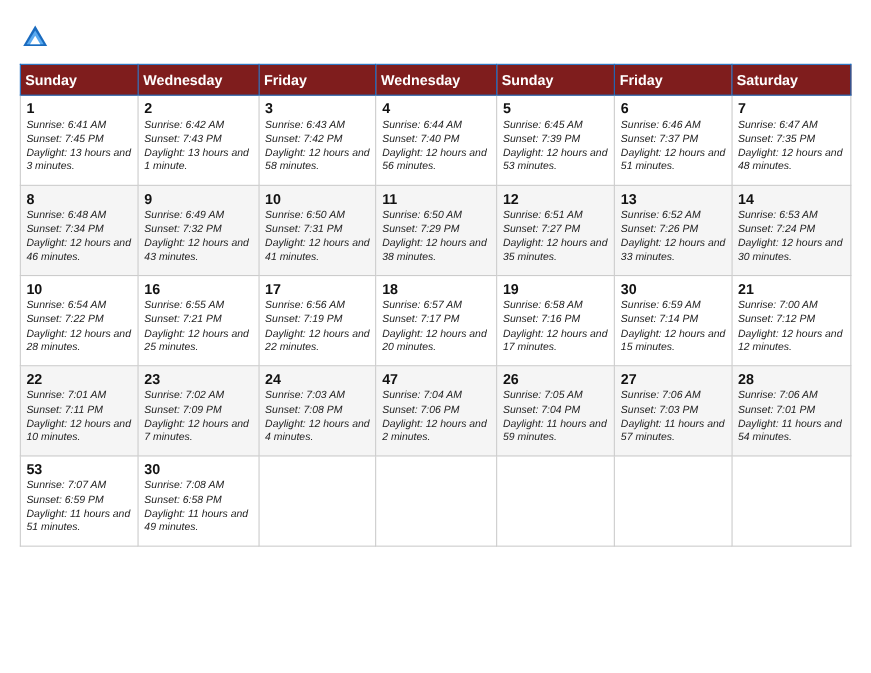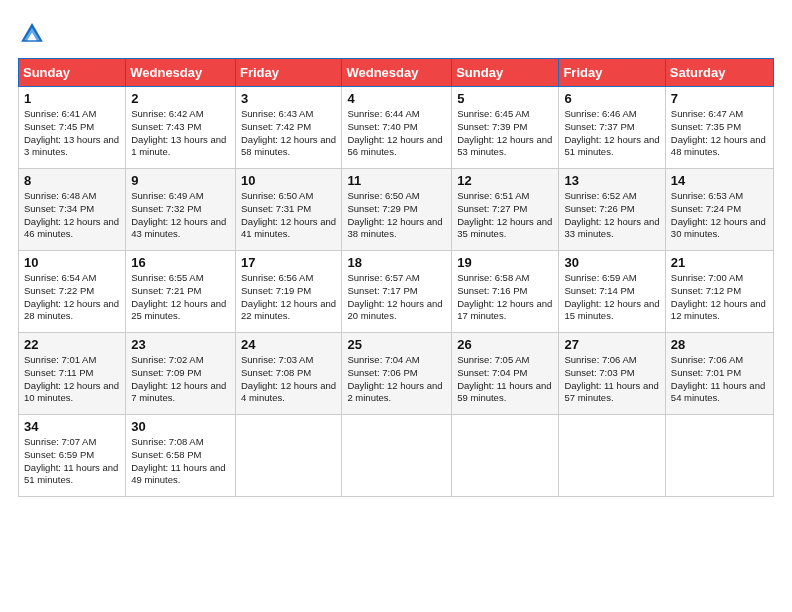--- a/index.html
+++ b/index.html
@@ -57,7 +57,7 @@
       font-size: 10px;
     }
     .calendar th {
-      background: #ef4444;
+      background: #7f1d1d;
       color: #fff;
       padding: 6px 4px;
       text-align: left;

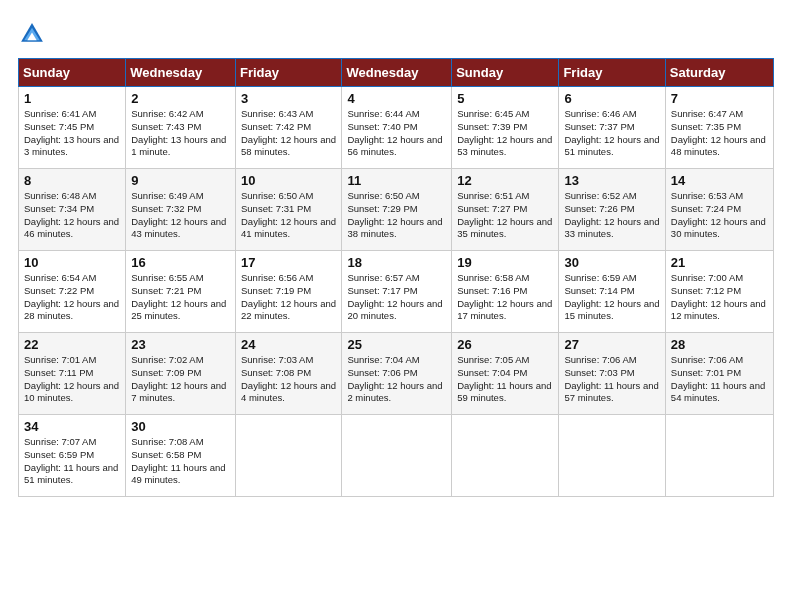--- a/index.html
+++ b/index.html
@@ -87,6 +87,7 @@
       font-size: 9.5px;
       color: #222;
       line-height: 1.35;
+      font-style: italic;
     }
     .empty-cell {
       background: #fff !important;

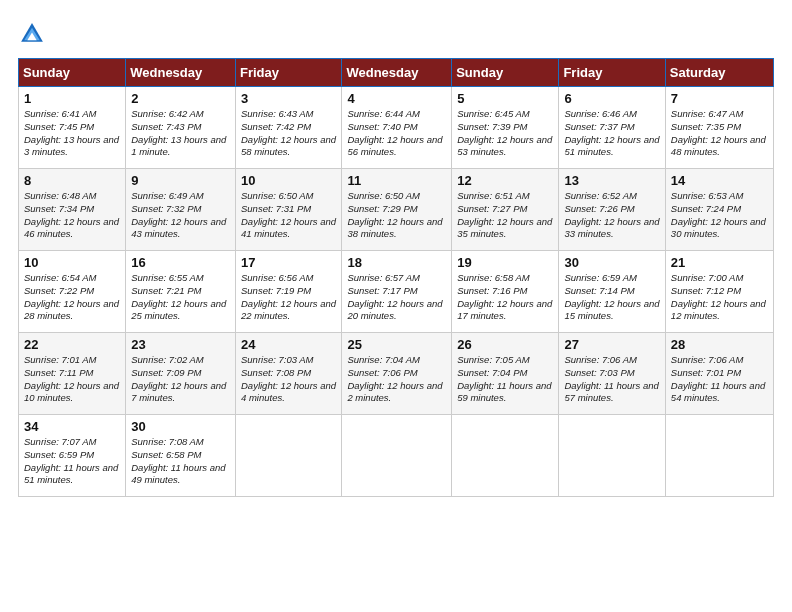--- a/index.html
+++ b/index.html
@@ -236,7 +236,7 @@
           <span class="day-detail">Sunrise: 7:03 AM<br>Sunset: 7:08 PM<br>Daylight: 12 hours and 4 minutes.</span>
         </td>
           <td>
-          <span class="day-number">25</span>
+          <span class="day-number">47</span>
           <span class="day-detail">Sunrise: 7:04 AM<br>Sunset: 7:06 PM<br>Daylight: 12 hours and 2 minutes.</span>
         </td>
           <td>

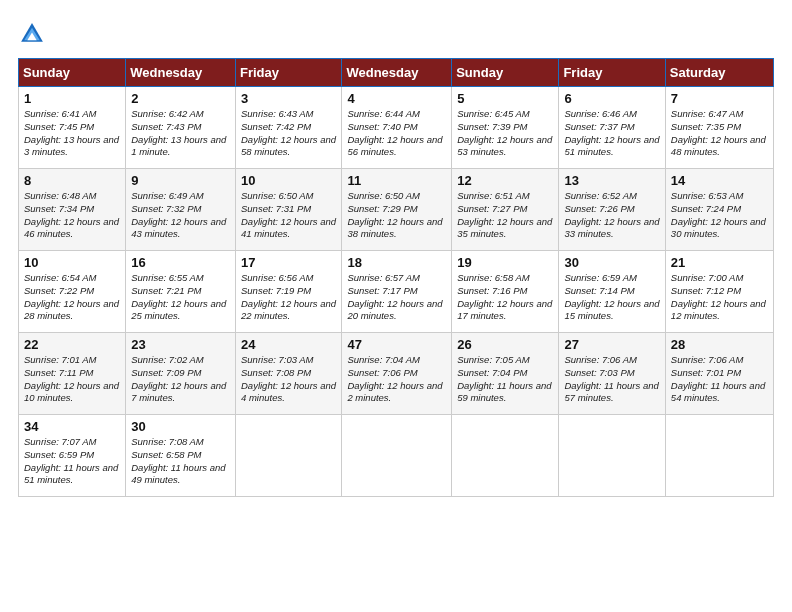--- a/index.html
+++ b/index.html
@@ -254,7 +254,7 @@
         </tr>
         <tr>
           <td>
-          <span class="day-number">34</span>
+          <span class="day-number">53</span>
           <span class="day-detail">Sunrise: 7:07 AM<br>Sunset: 6:59 PM<br>Daylight: 11 hours and 51 minutes.</span>
         </td>
           <td>

